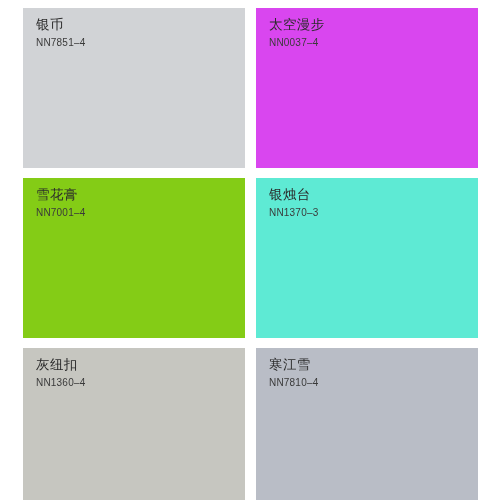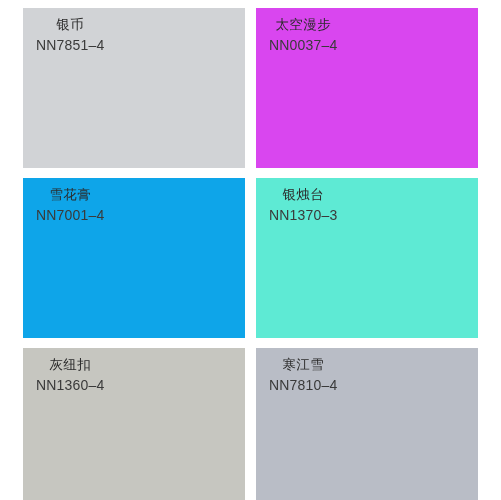--- a/index.html
+++ b/index.html
@@ -29,7 +29,6 @@
     position: relative;
     box-sizing: border-box;
     overflow: hidden;
-    text-align: center;
   }
   .swatch-label {
     position: absolute;

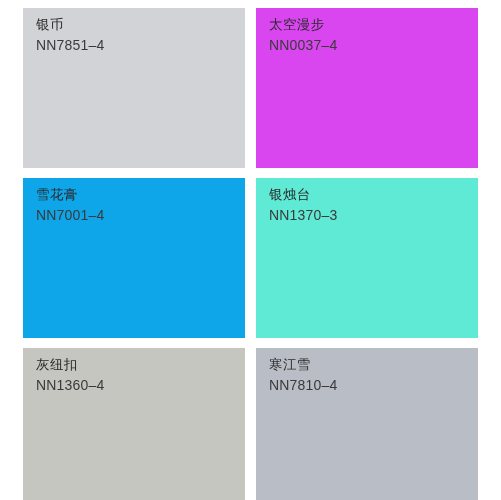--- a/index.html
+++ b/index.html
@@ -47,7 +47,7 @@
   .swatch-code {
     display: block;
     margin-top: 4px;
-    font-size: 14px;
+    font-size: 10px;
     color: #3a3a3a;
     letter-spacing: 0.2px;
     white-space: nowrap;

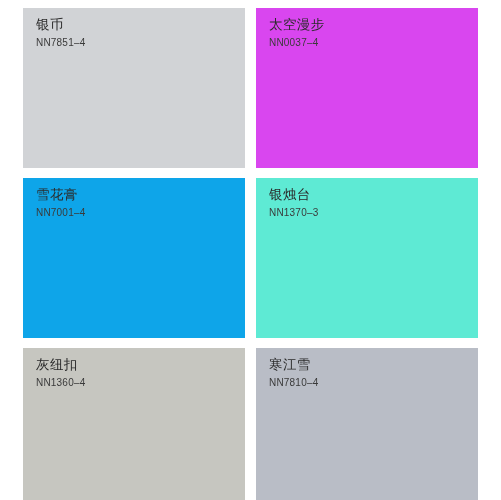--- a/index.html
+++ b/index.html
@@ -72,7 +72,7 @@
     </div>
   </div>
 
-  <div class="swatch" style="background-color: #0ea5e9;">
+  <div class="swatch" style="background-color: #84cc16;">
     <div class="swatch-label">
       <span class="swatch-name">雪花膏</span>
       <span class="swatch-code">NN7001–4</span>

